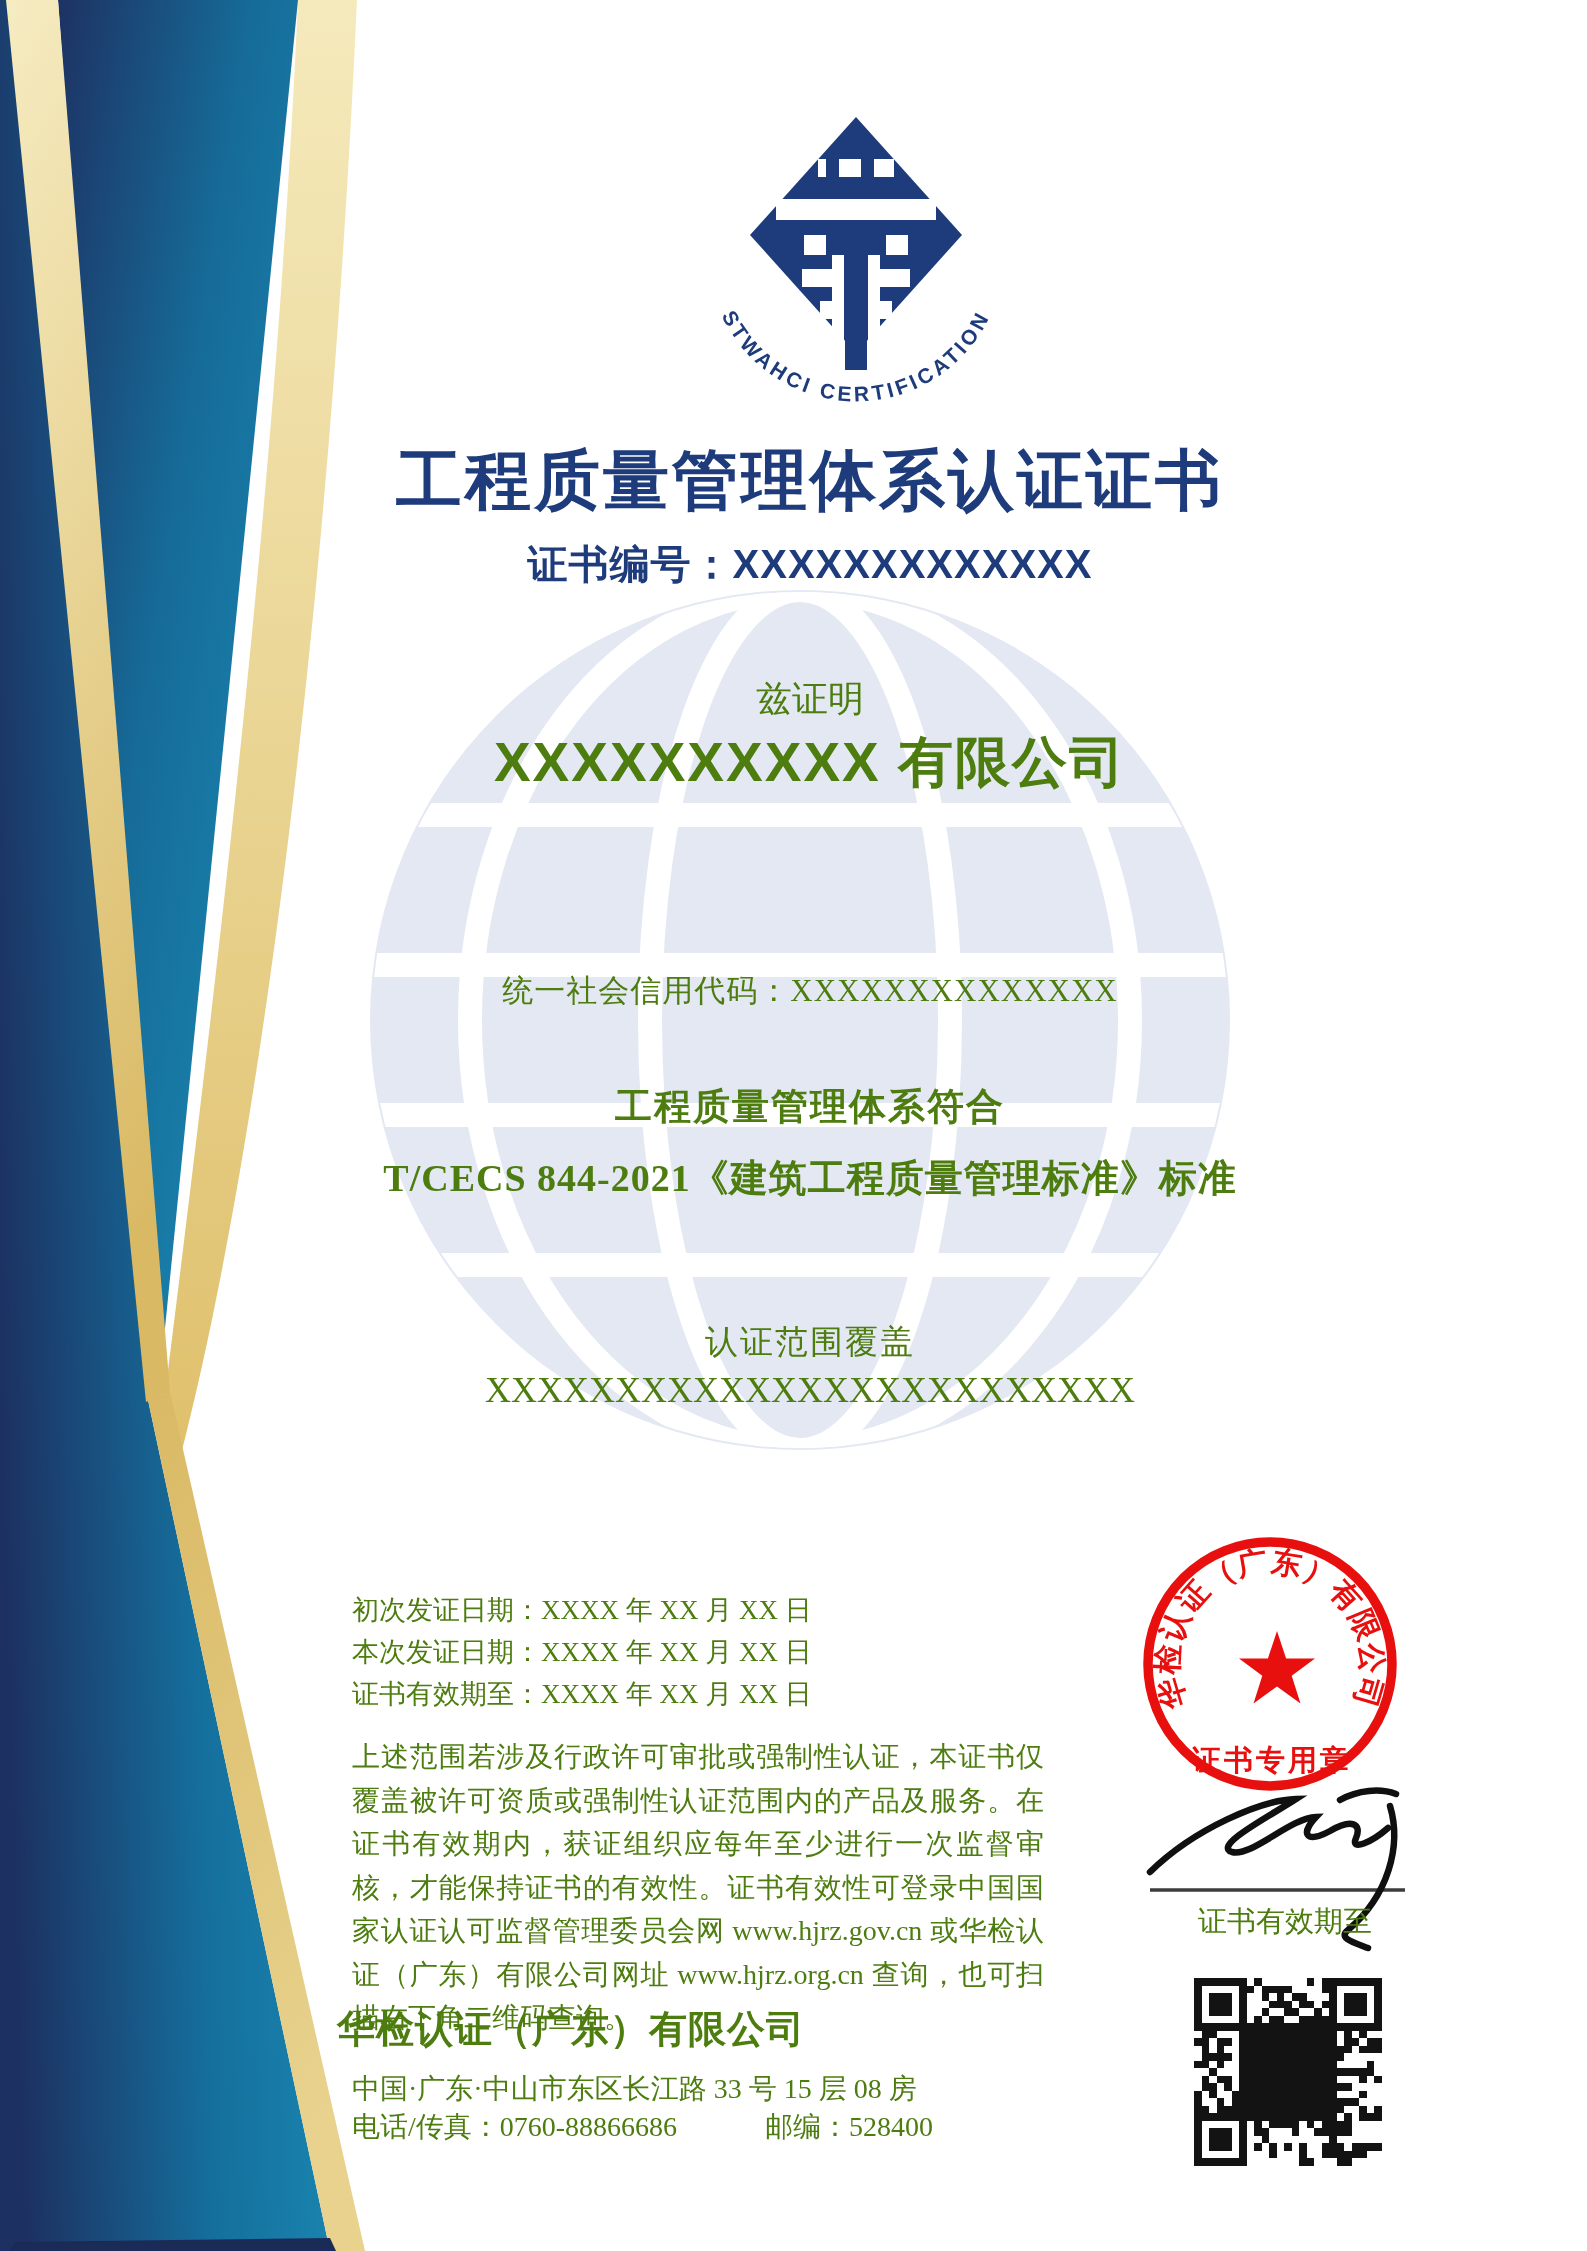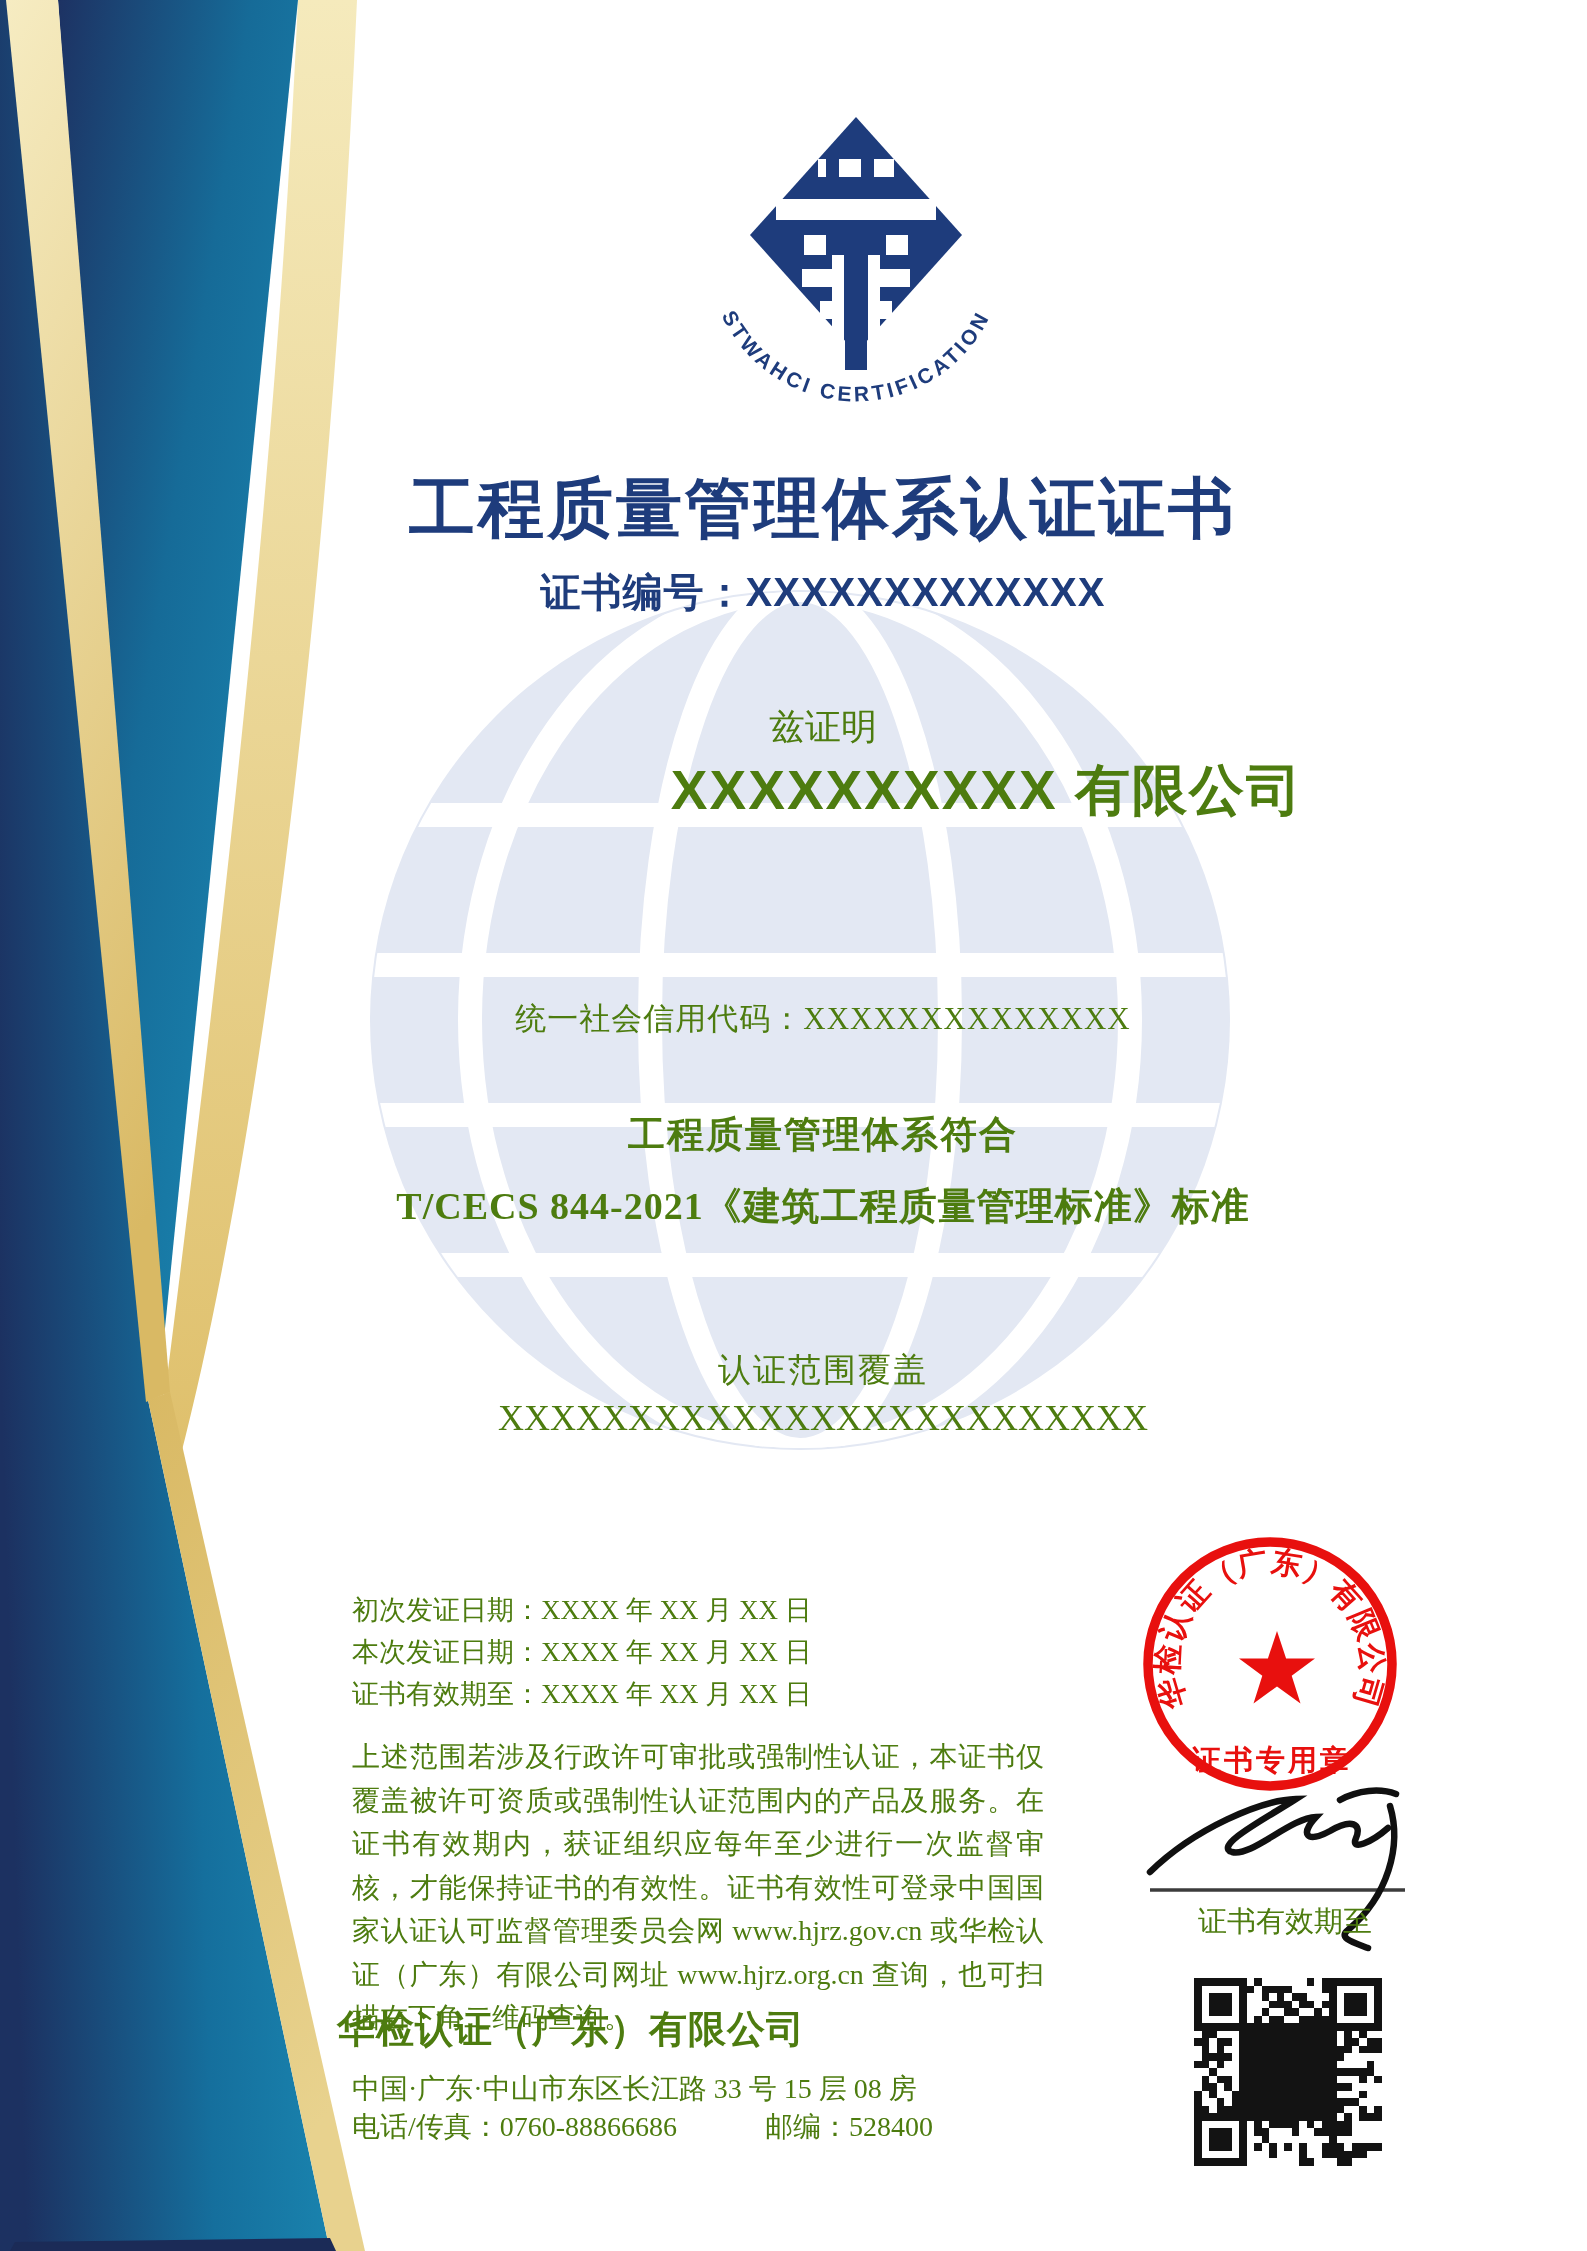--- a/index.html
+++ b/index.html
@@ -7,7 +7,7 @@
   .abs{position:absolute;}
   .serif{font-family:"Liberation Serif","DejaVu Serif",serif;}
   .sans{font-family:"Liberation Sans","DejaVu Sans",sans-serif;}
-  .center-col{left:343px;width:960px;text-align:center;margin-top:28px;}
+  .center-col{left:330px;width:960px;text-align:center;}
   .navy{color:#1e3c7c;}
   .blk{color:#4d7c0f;}
 

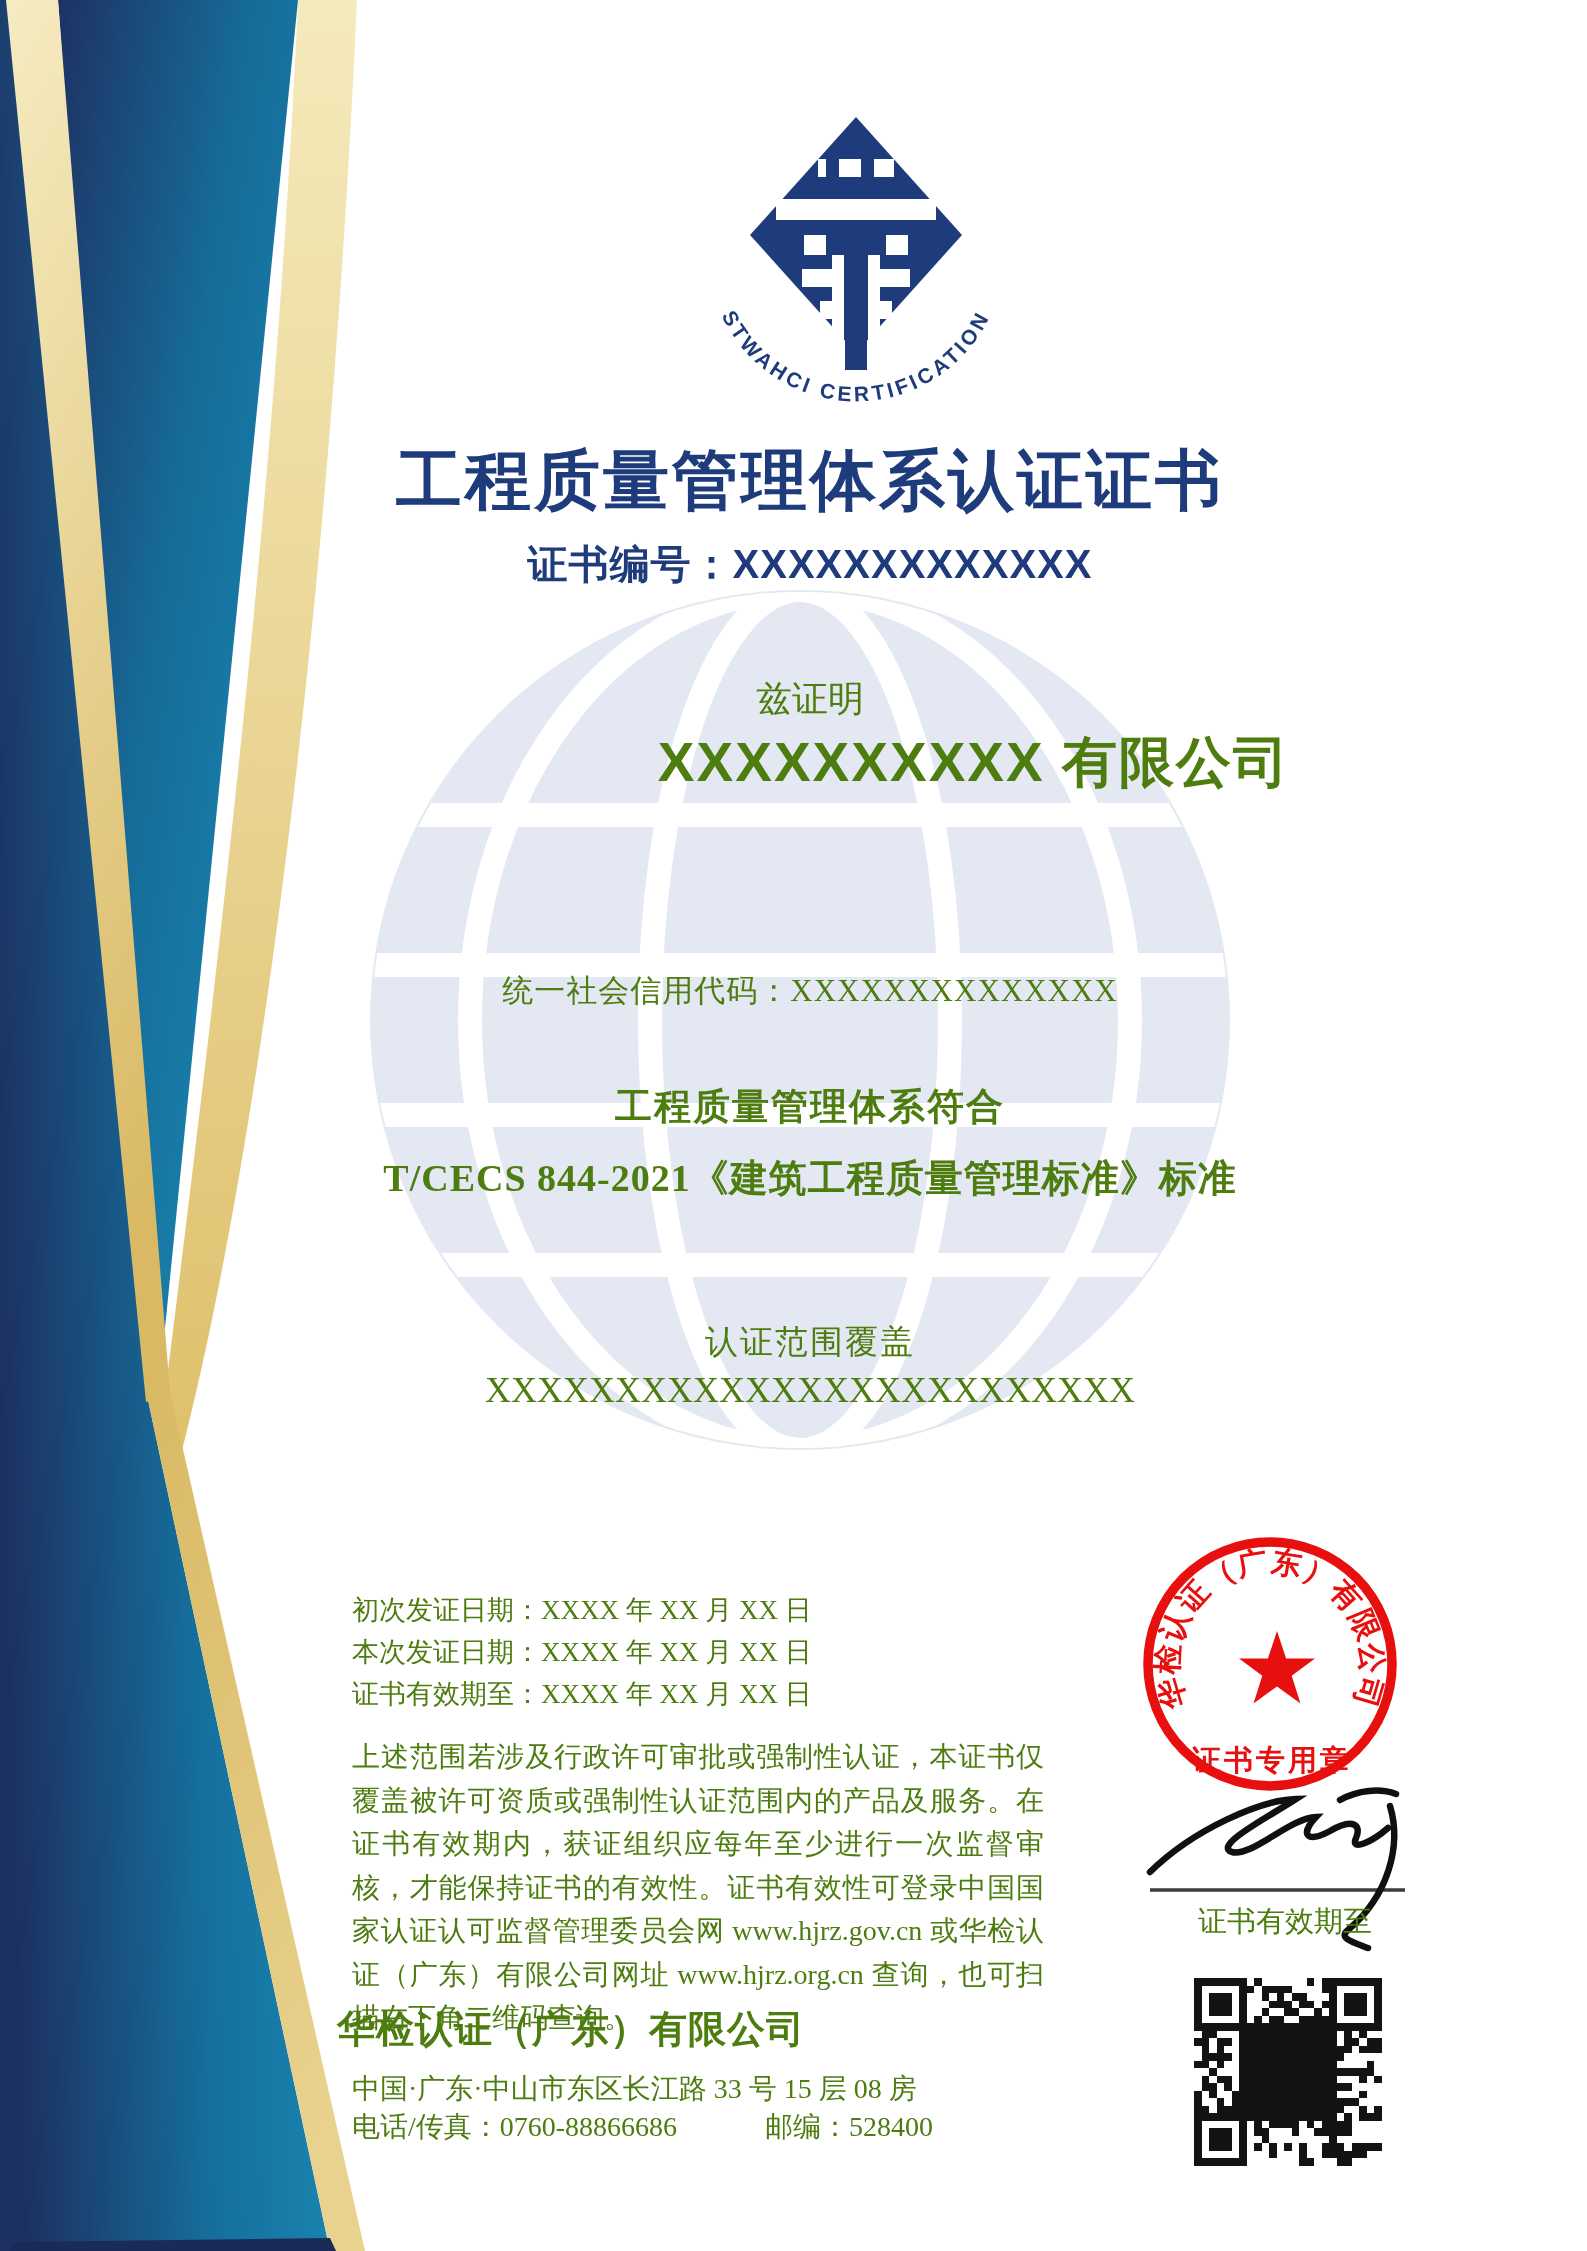--- a/index.html
+++ b/index.html
@@ -14,7 +14,7 @@
   .title{top:436px;font-size:66px;font-weight:700;letter-spacing:3px;}
   .certno{top:537px;font-size:40px;font-weight:700;letter-spacing:1px;}
   .certify{top:675px;font-size:36px;}
-  .company{top:726px;font-size:55px;font-weight:700;letter-spacing:2px;text-align:right;}
+  .company{top:726px;font-size:55px;font-weight:700;letter-spacing:2px;}
   .field-row{font-size:31px;letter-spacing:1px;}
   .f0{top:842px;} .f1{top:906px;} .f2{top:970px;}
   .conf1{top:1082px;font-size:37px;font-weight:700;letter-spacing:2px;}

